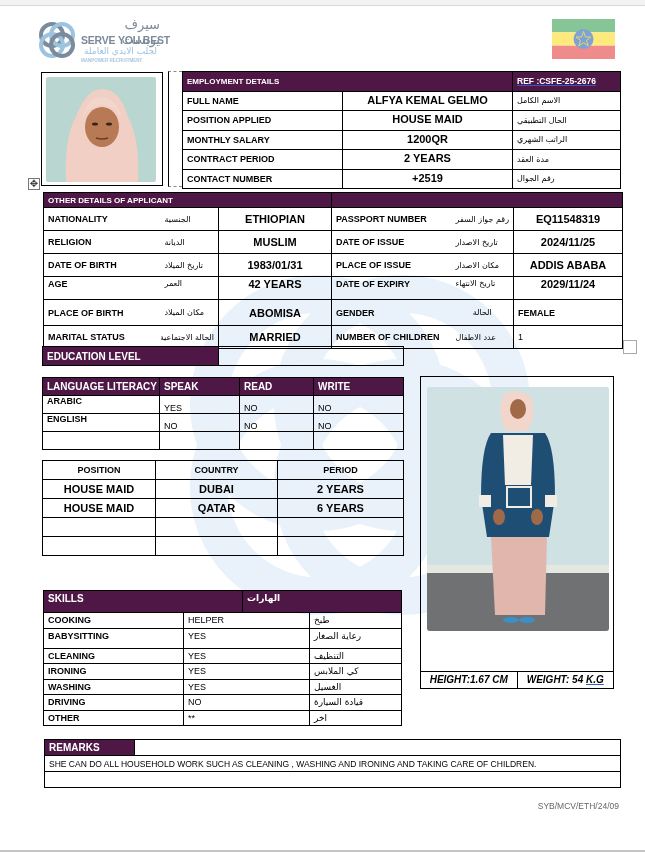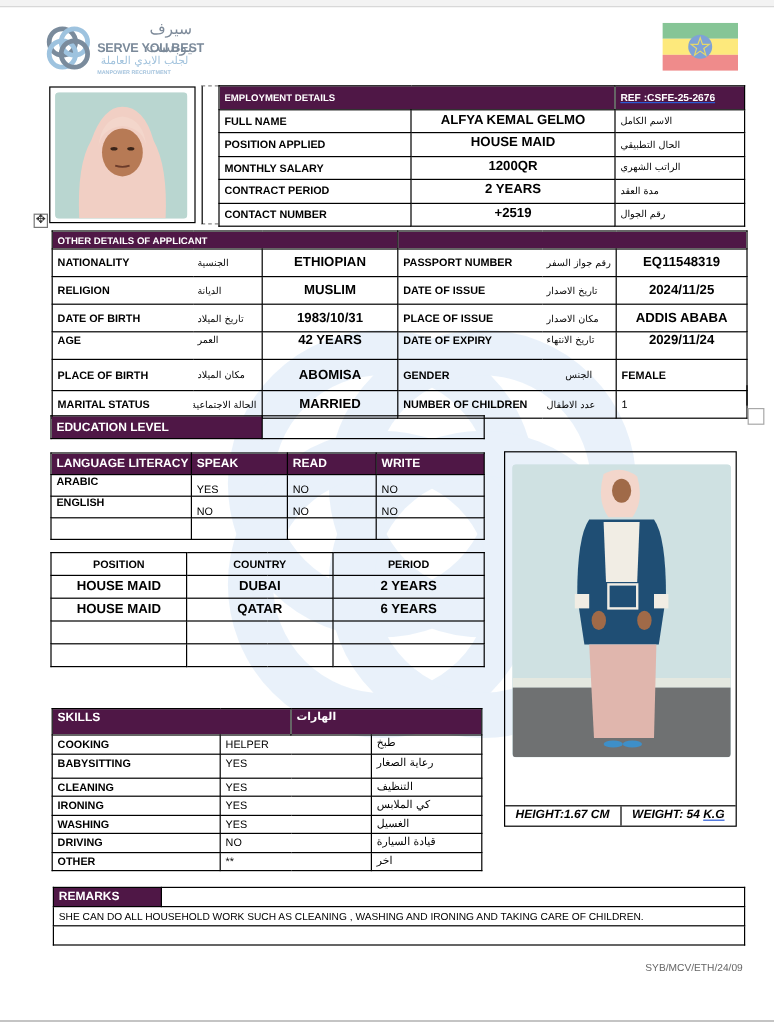--- a/index.html
+++ b/index.html
@@ -195,7 +195,7 @@
   <tr>
     <td class="lbl" style="border-right:none;height:20px">DATE OF BIRTH</td>
     <td class="ar" style="border-left:none">تاريخ الميلاد</td>
-    <td class="val">1983/10/31</td>
+    <td class="val">1983/01/31</td>
     <td class="lbl" style="border-right:none">PLACE OF ISSUE</td>
     <td class="ar" style="border-left:none">مكان الاصدار</td>
     <td class="val">ADDIS ABABA</td>

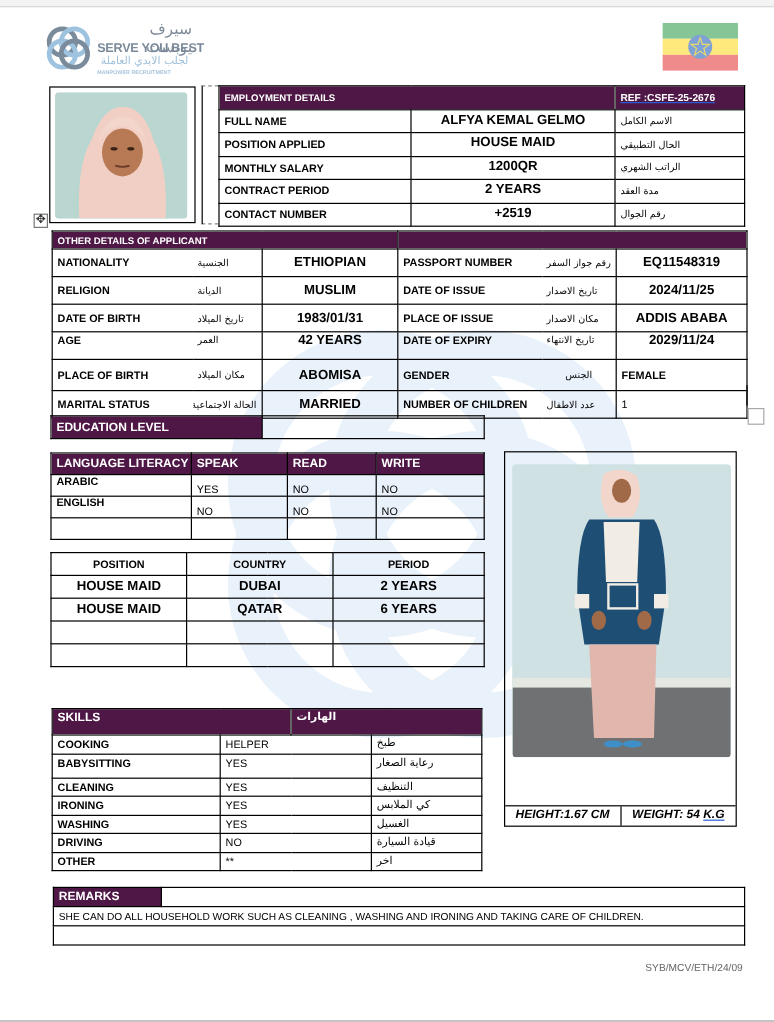--- a/index.html
+++ b/index.html
@@ -213,7 +213,7 @@
     <td class="ar" style="border-left:none">مكان الميلاد</td>
     <td class="val">ABOMISA</td>
     <td class="lbl" style="border-right:none">GENDER</td>
-    <td class="ar" style="border-left:none;text-align:center">الجنس</td>
+    <td class="ar" style="border-left:none;text-align:center">الحالة</td>
     <td class="lbl">FEMALE</td>
   </tr>
   <tr>

